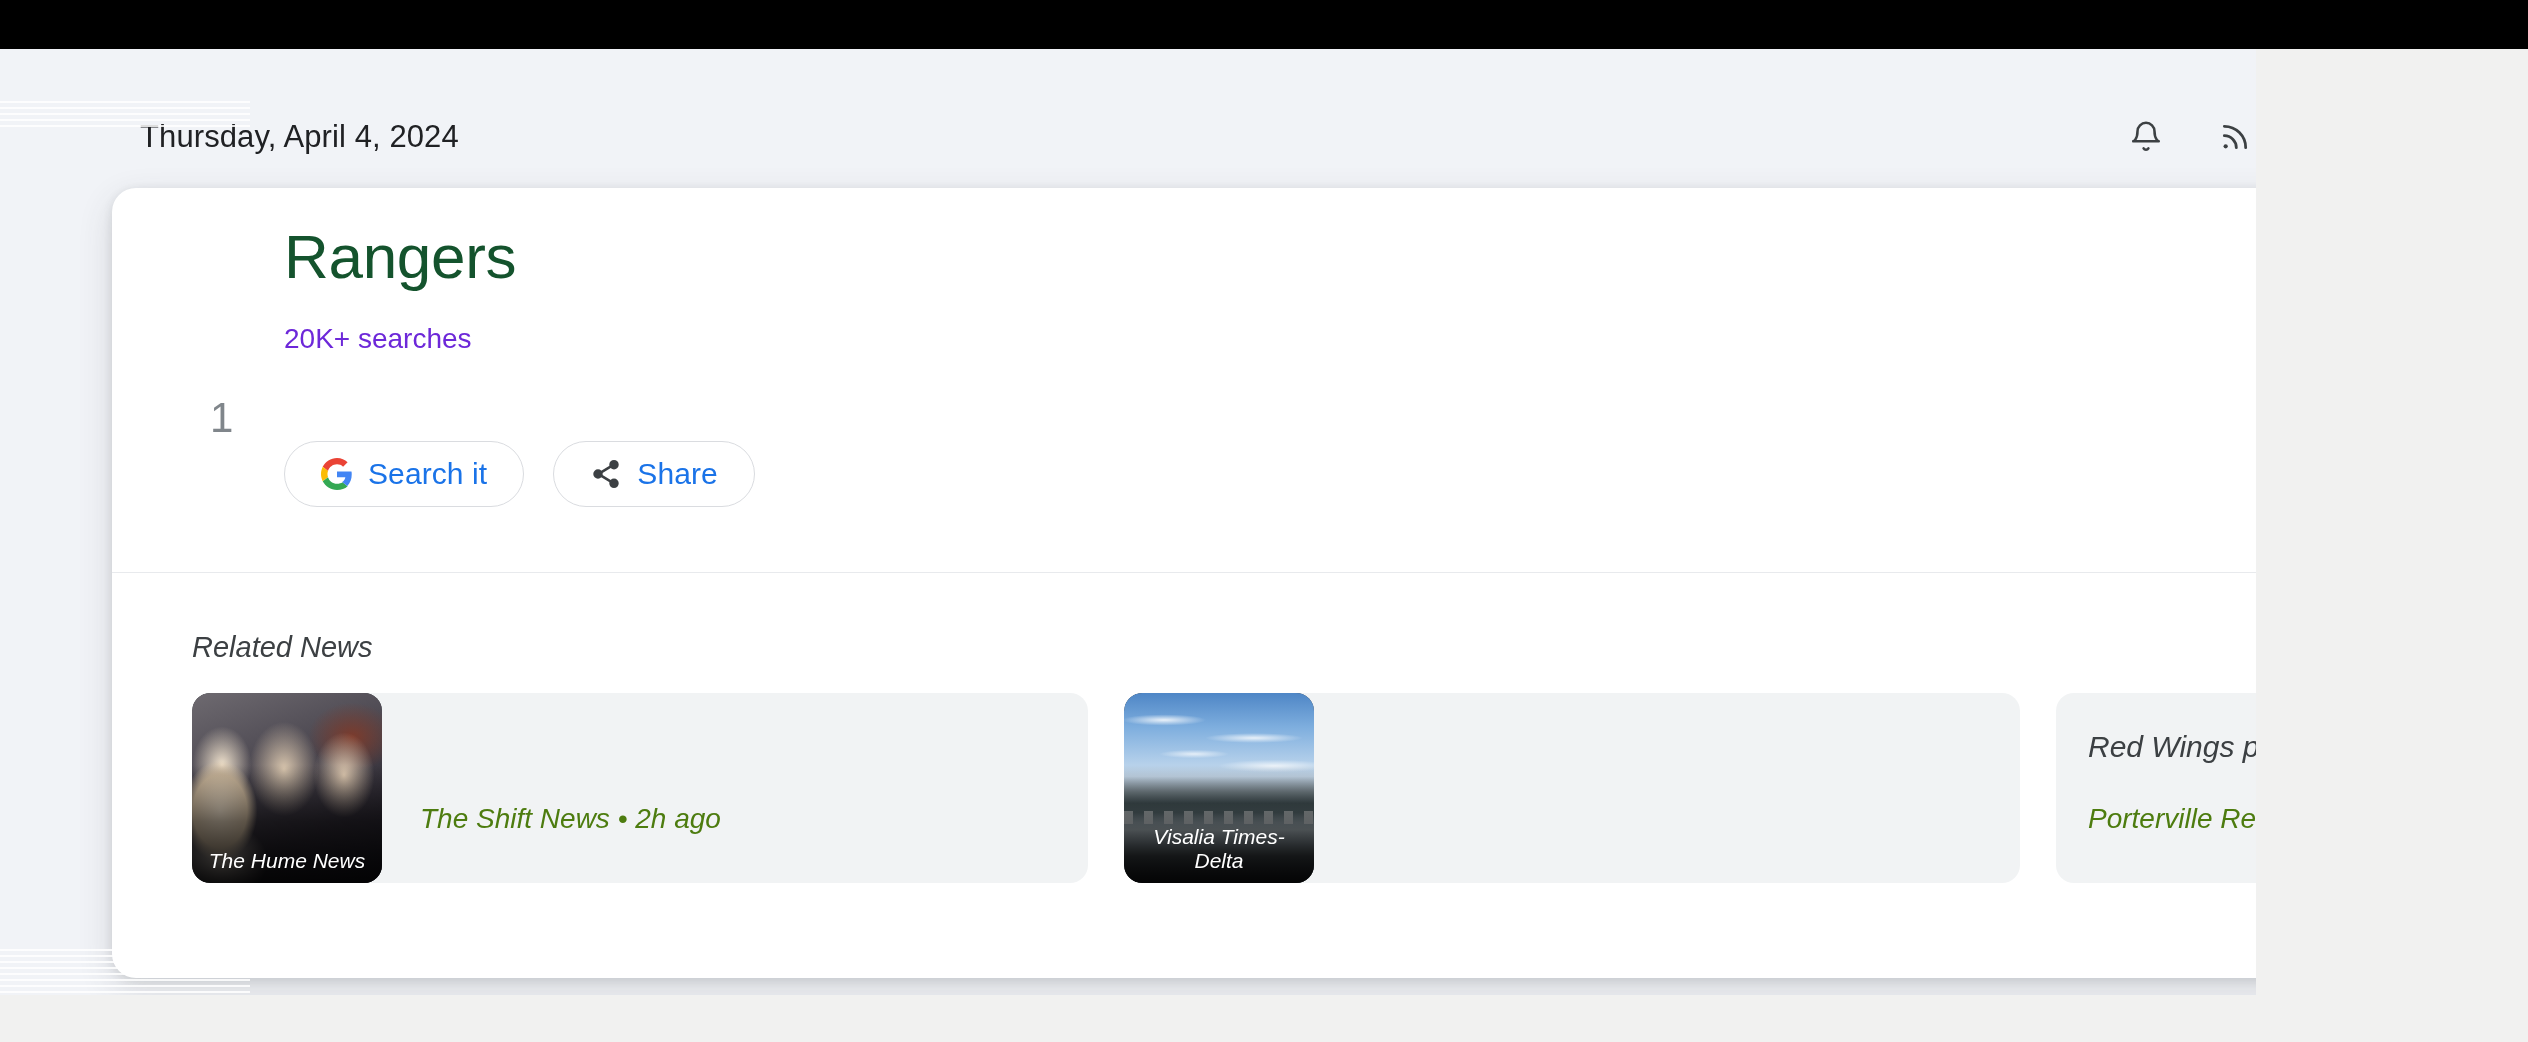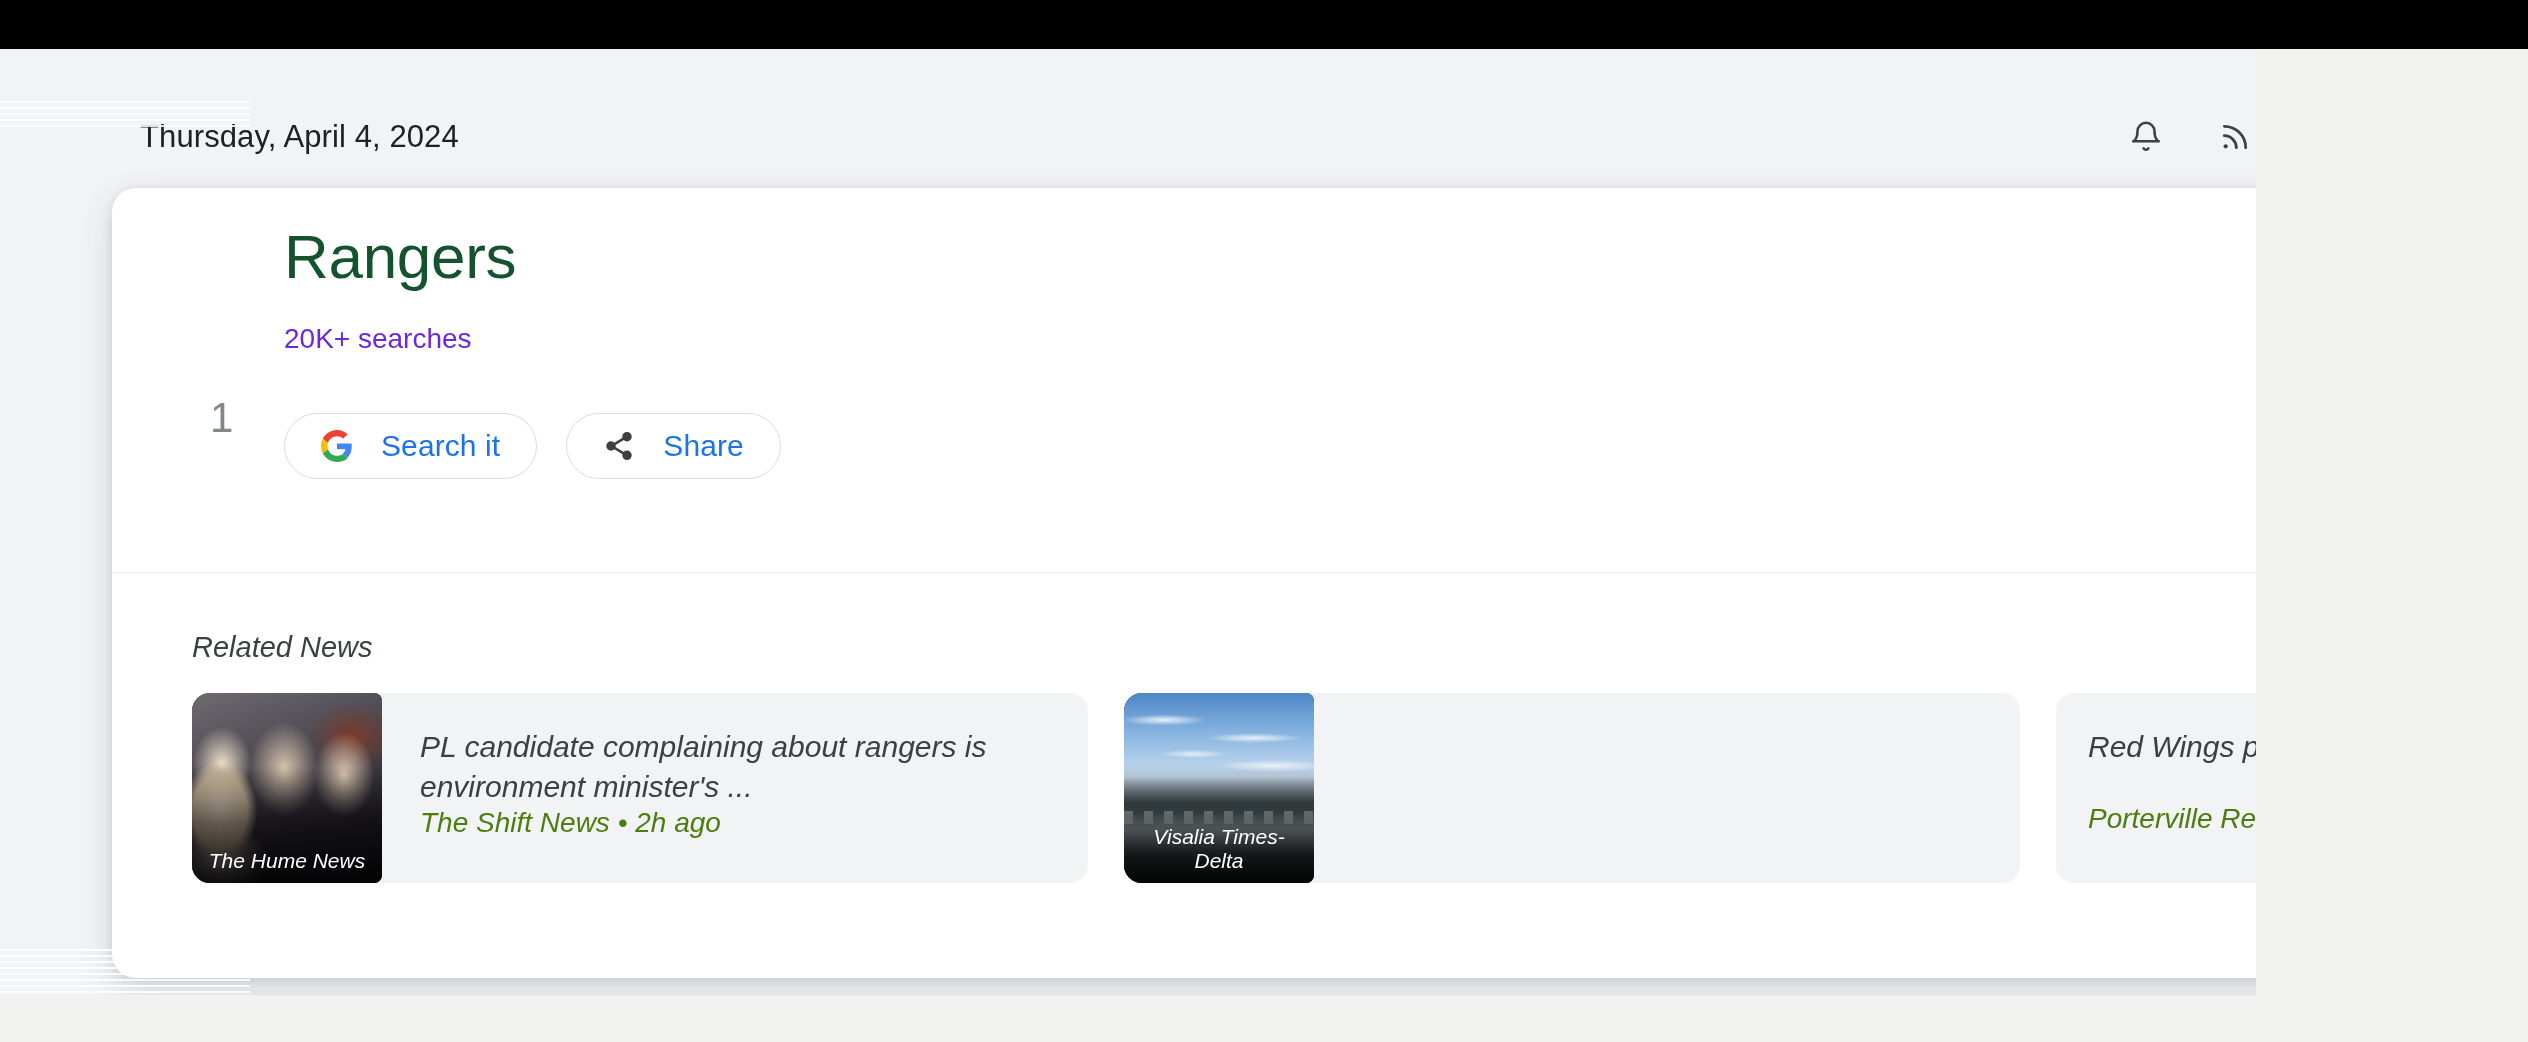--- a/index.html
+++ b/index.html
@@ -151,12 +151,13 @@
     padding: 0 36px;
     display: inline-flex;
     align-items: center;
-    gap: 28px;
+    gap: 15px;
     background: #ffffff;
     border: 1.5px solid #dadce0;
     border-radius: 33px;
     cursor: pointer;
     white-space: nowrap;
+    margin-top: 28px;
   }
   .pill-label {
     font-size: 30px;

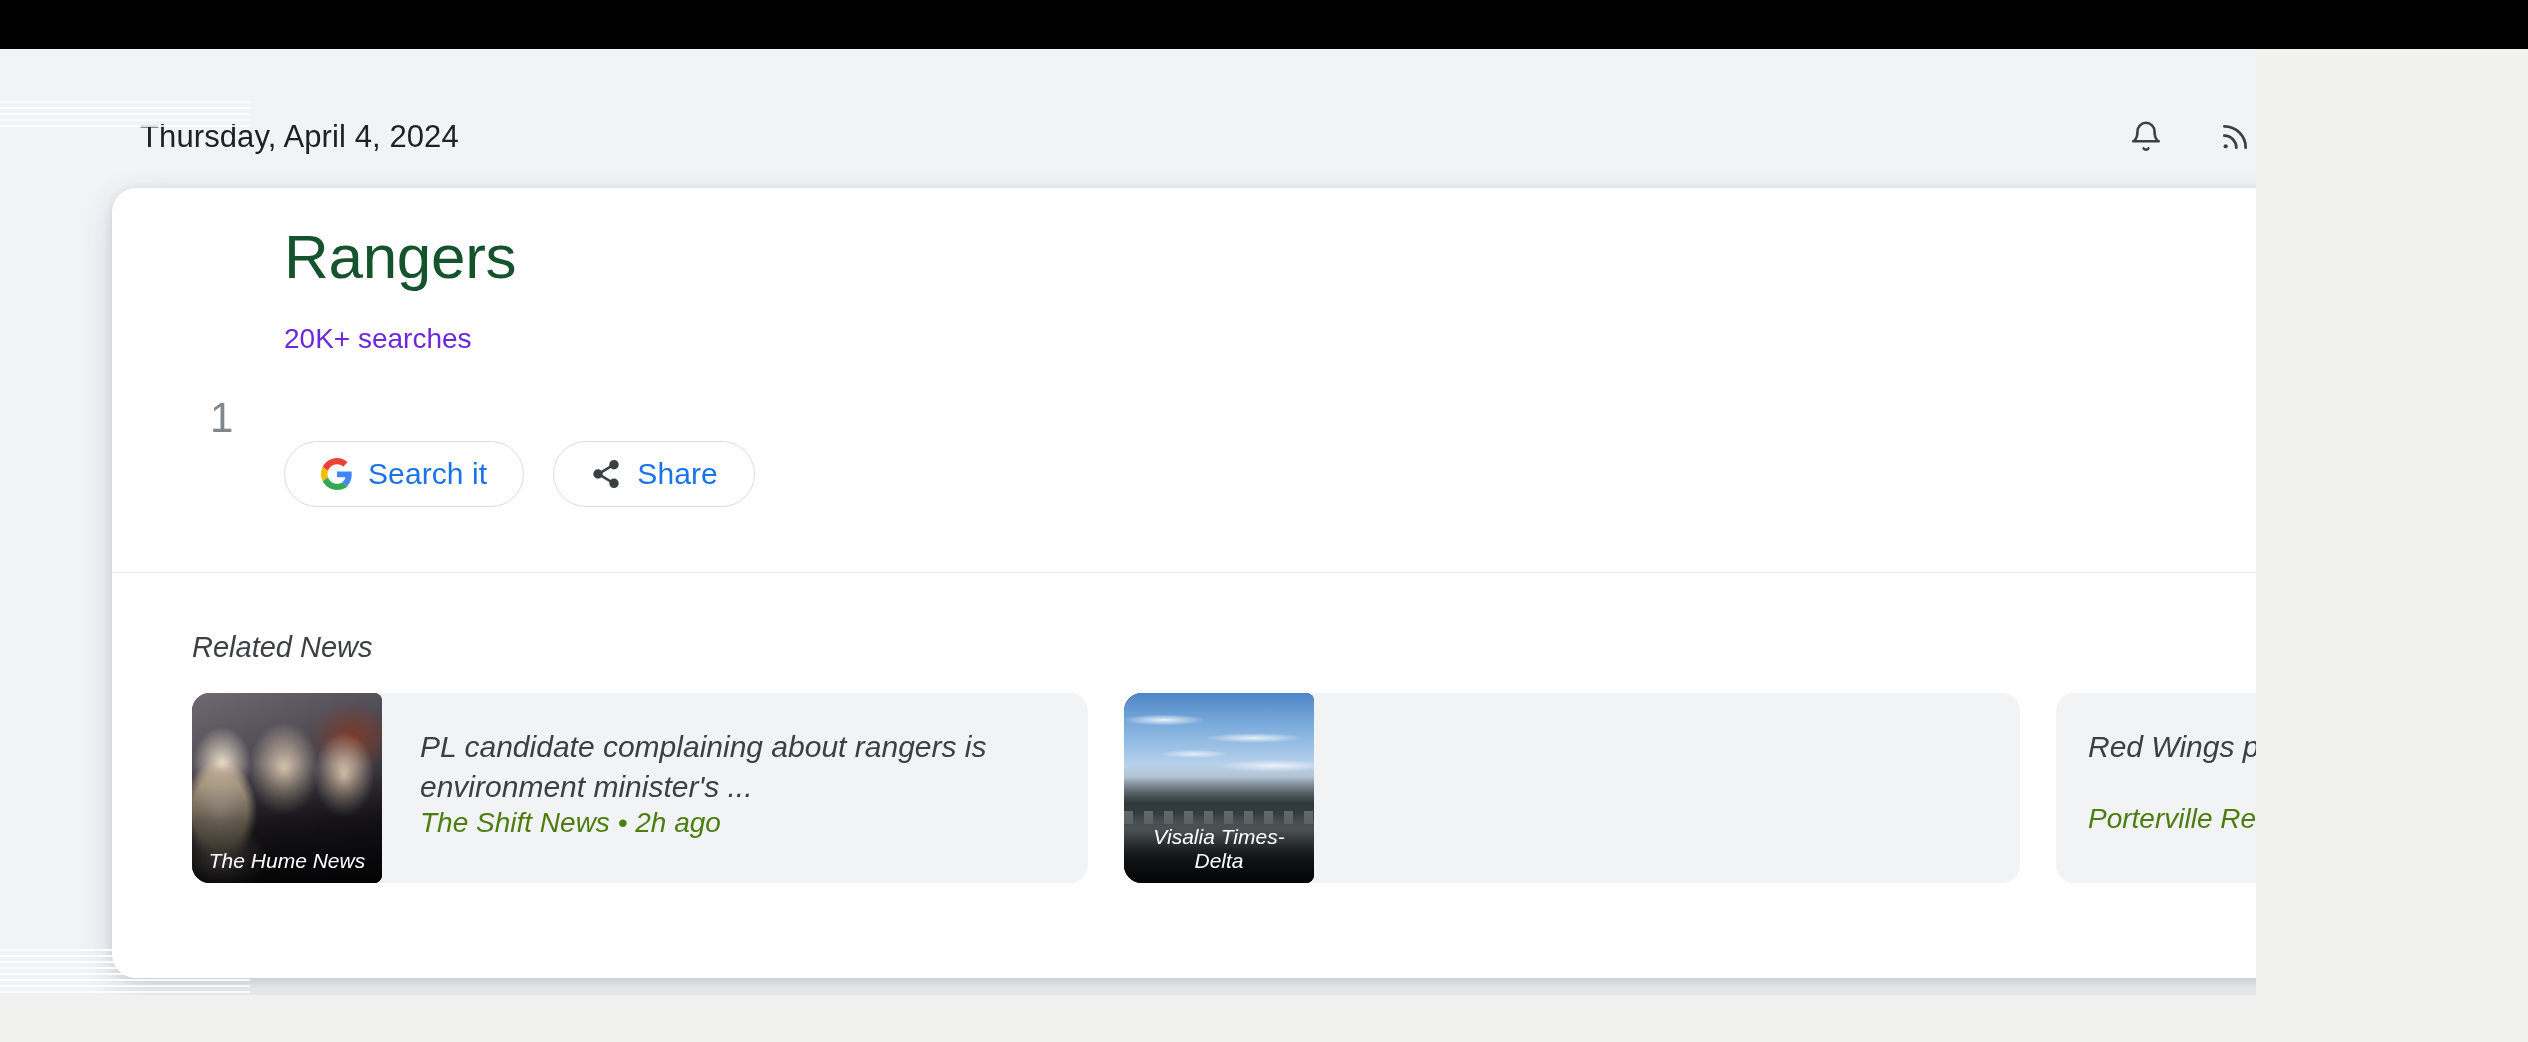--- a/index.html
+++ b/index.html
@@ -447,7 +447,6 @@
               <div class="thumb-source">The Hume News</div>
             </div>
             <div class="news-text">
-              <div class="news-title">PL candidate complaining about rangers is environment minister's ...</div>
               <div class="news-meta">The Shift News • 2h ago</div>
             </div>
           </div>

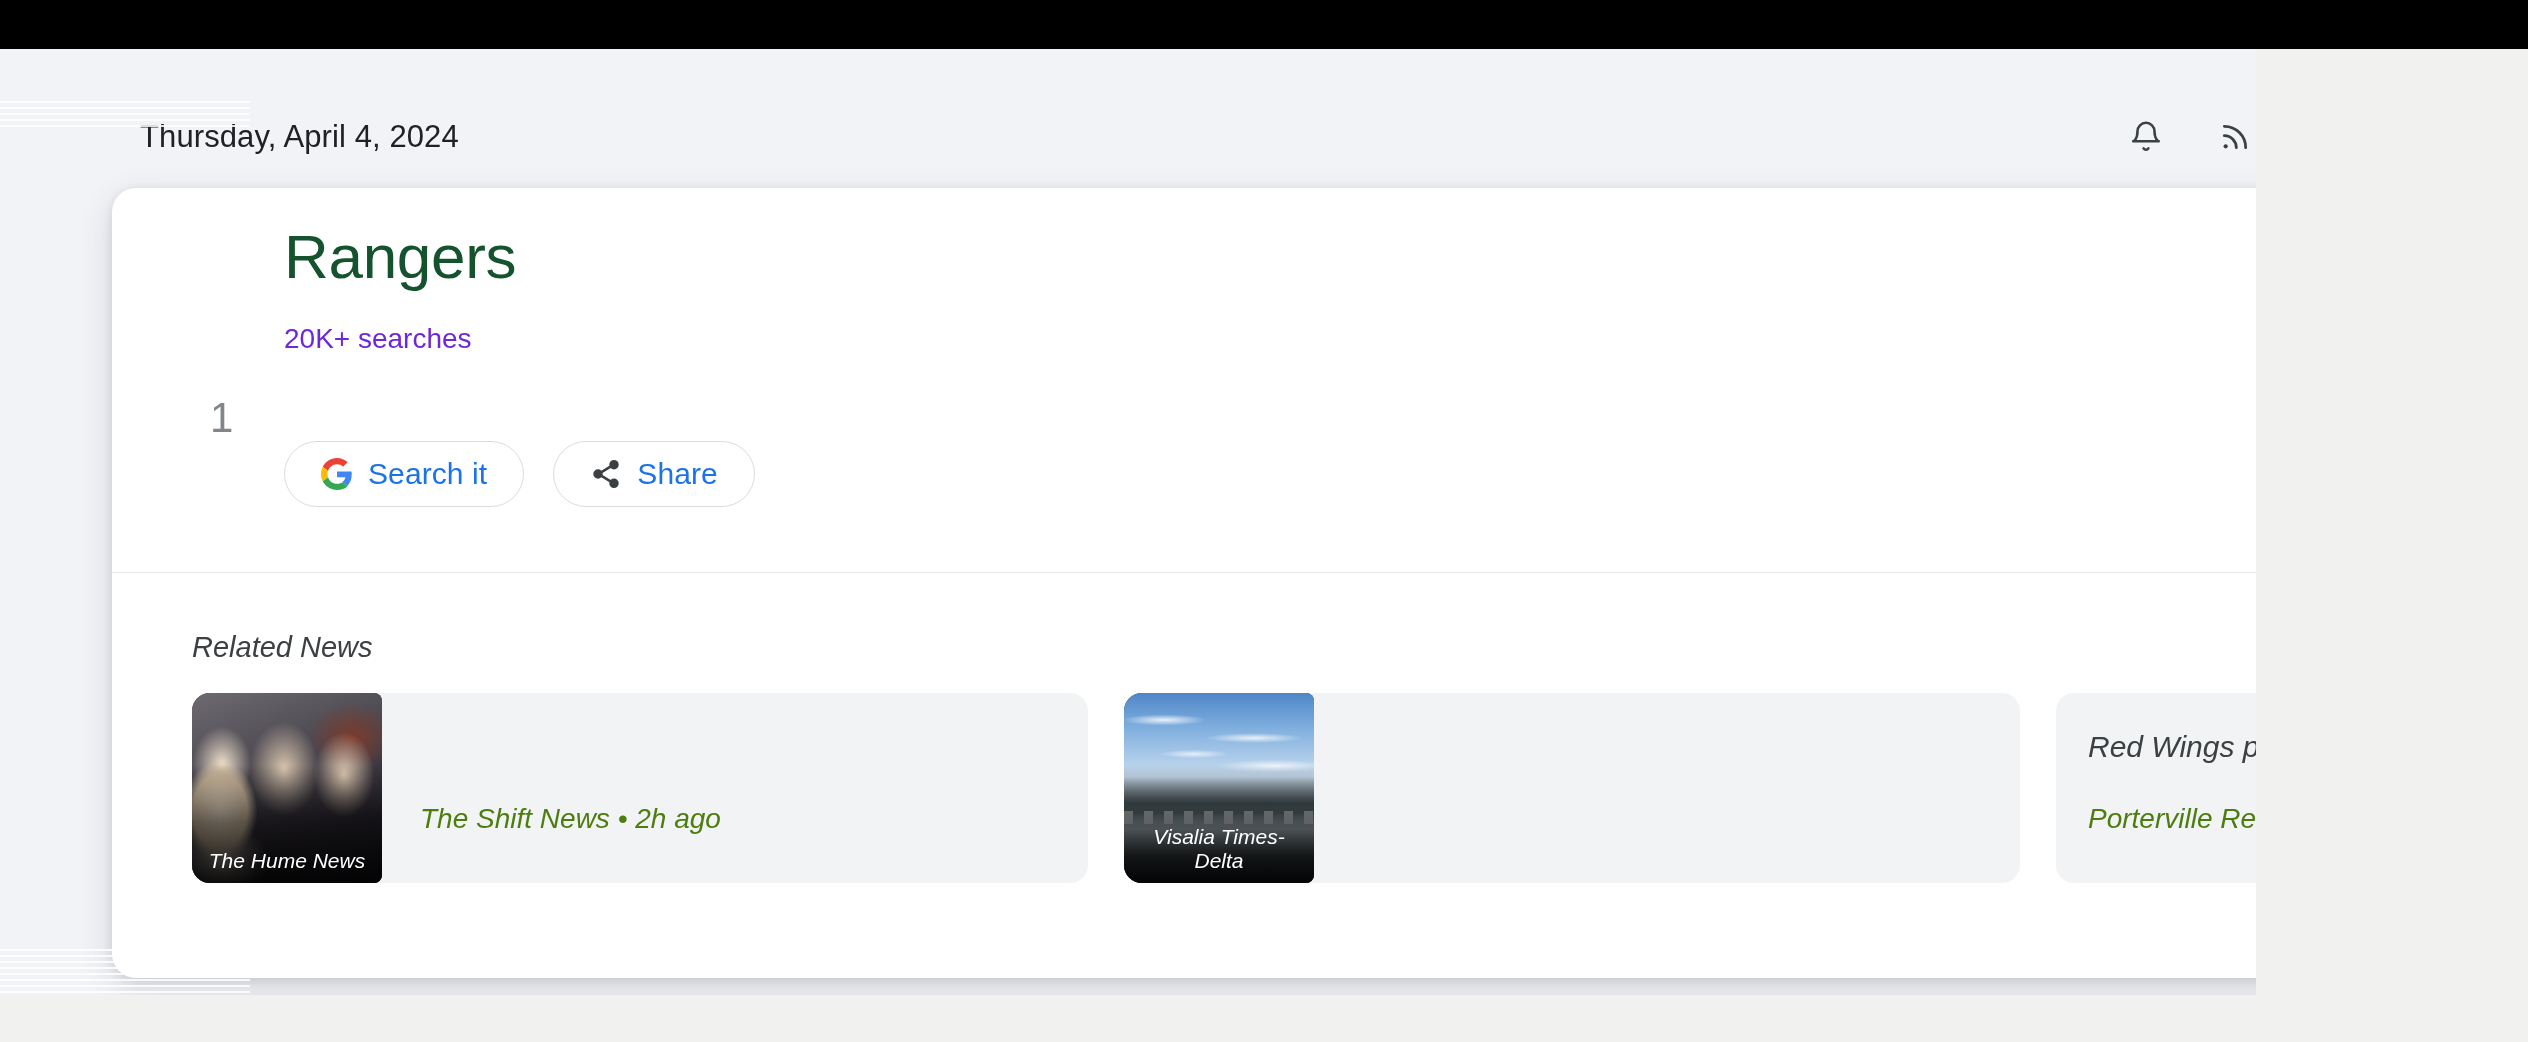--- a/index.html
+++ b/index.html
@@ -224,7 +224,7 @@
     flex: 0 0 190px;
     width: 190px;
     height: 190px;
-    border-radius: 8px;
+    border-radius: 18px;
     overflow: hidden;
     background: #3c4043;
   }

